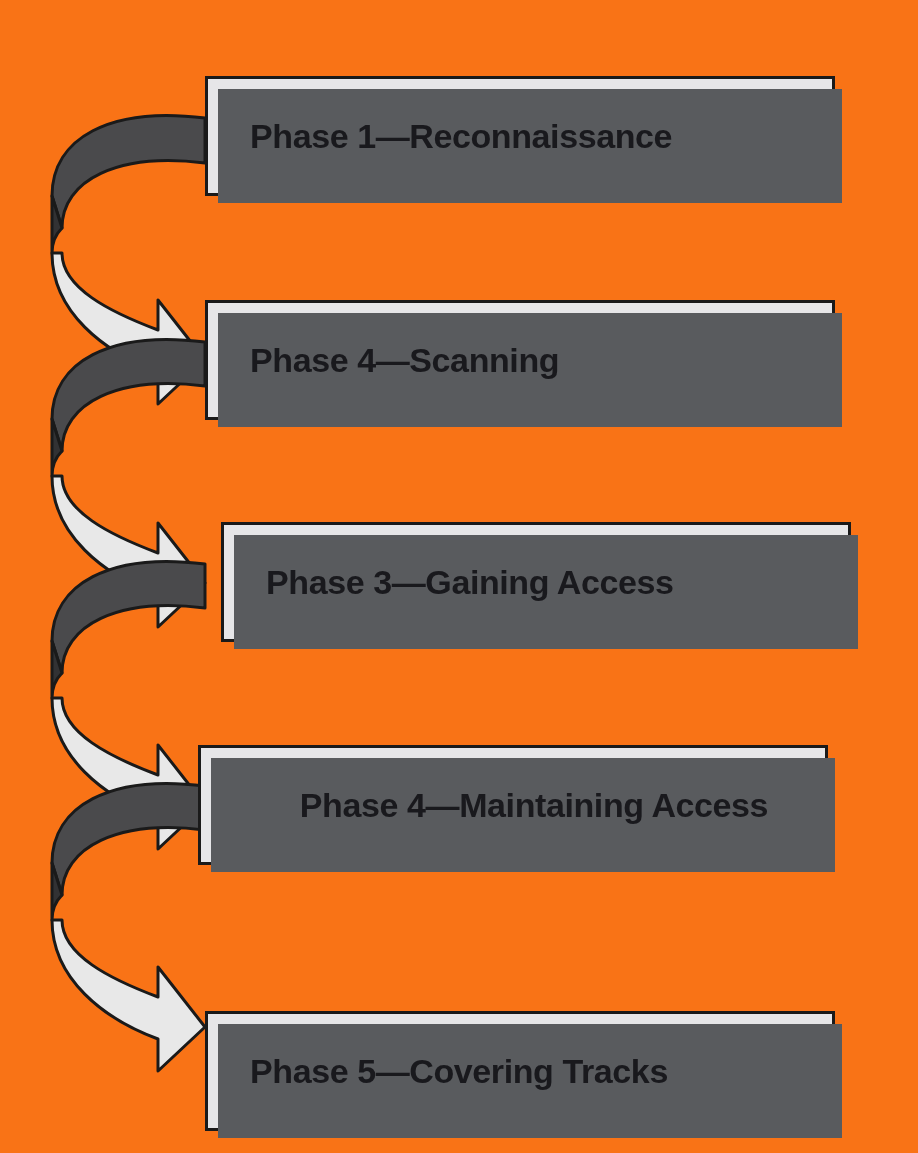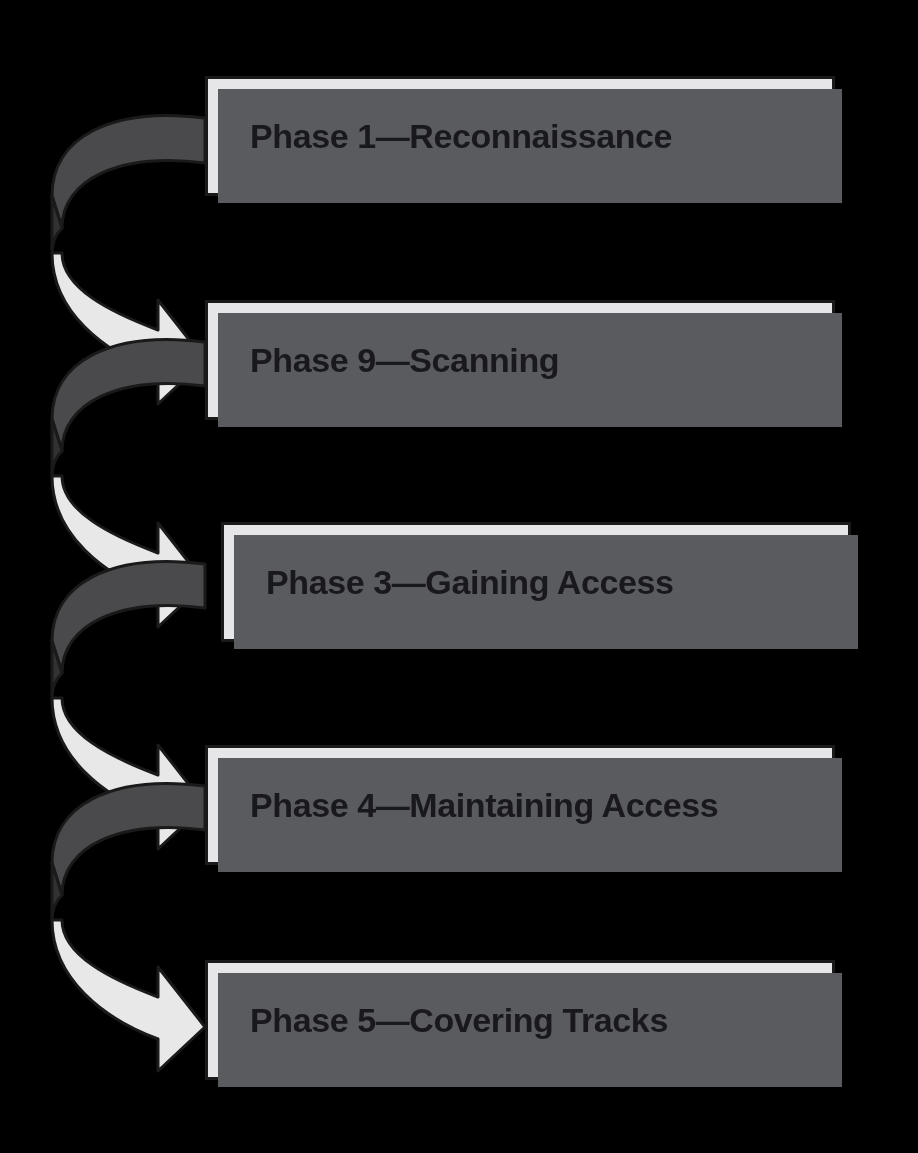--- a/index.html
+++ b/index.html
@@ -15,7 +15,7 @@
     position: relative;
     width: 918px;
     height: 1153px;
-    background: #000000;
+    background: #f97316;
     overflow: hidden;
   }
   #spiral-layer {

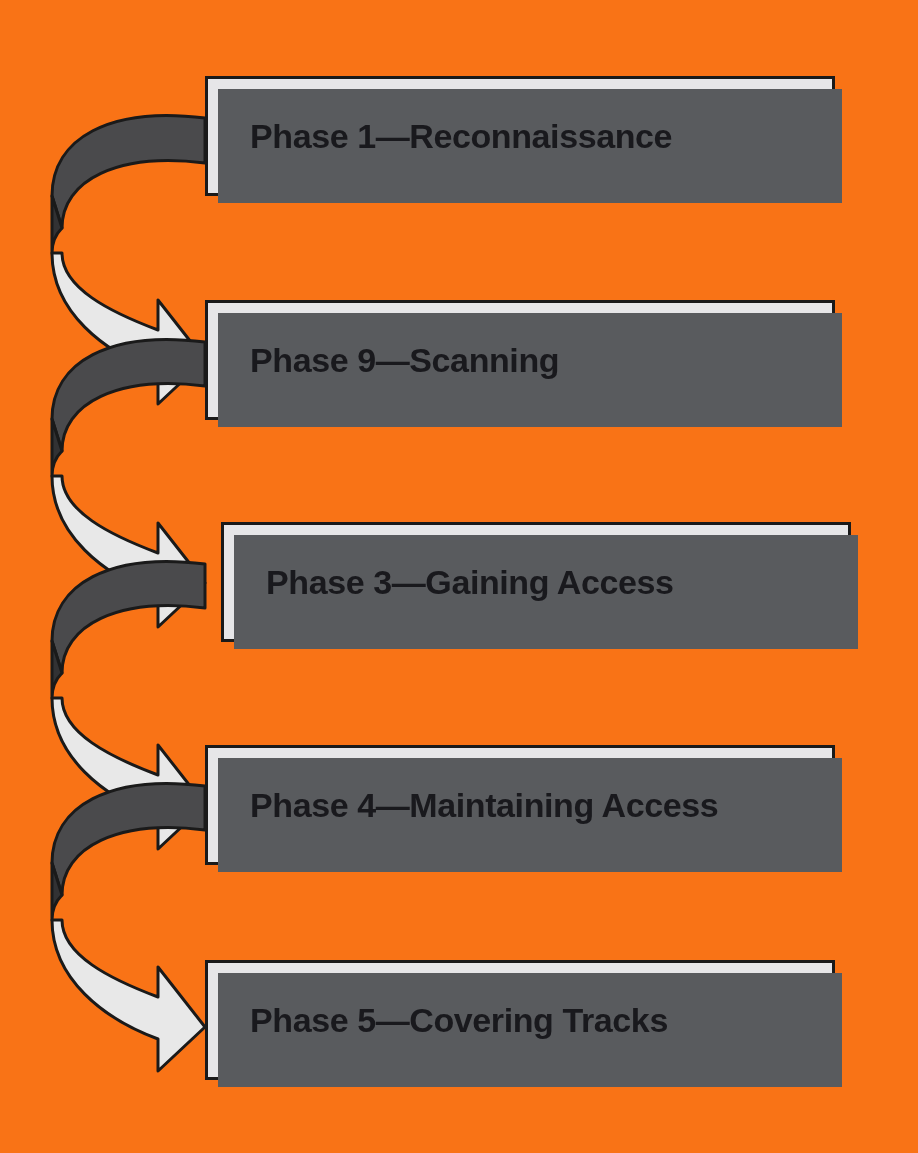--- a/index.html
+++ b/index.html
@@ -148,7 +148,7 @@
   </div>
 
   <div class="phase-box" style="left:205px; top:300px; width:630px; height:120px;">
-    <span class="phase-label">Phase 9—Scanning</span>
+    <span class="phase-label">Phase 4—Scanning</span>
   </div>
 
   <div class="phase-box" style="left:221px; top:522px; width:630px; height:120px;">

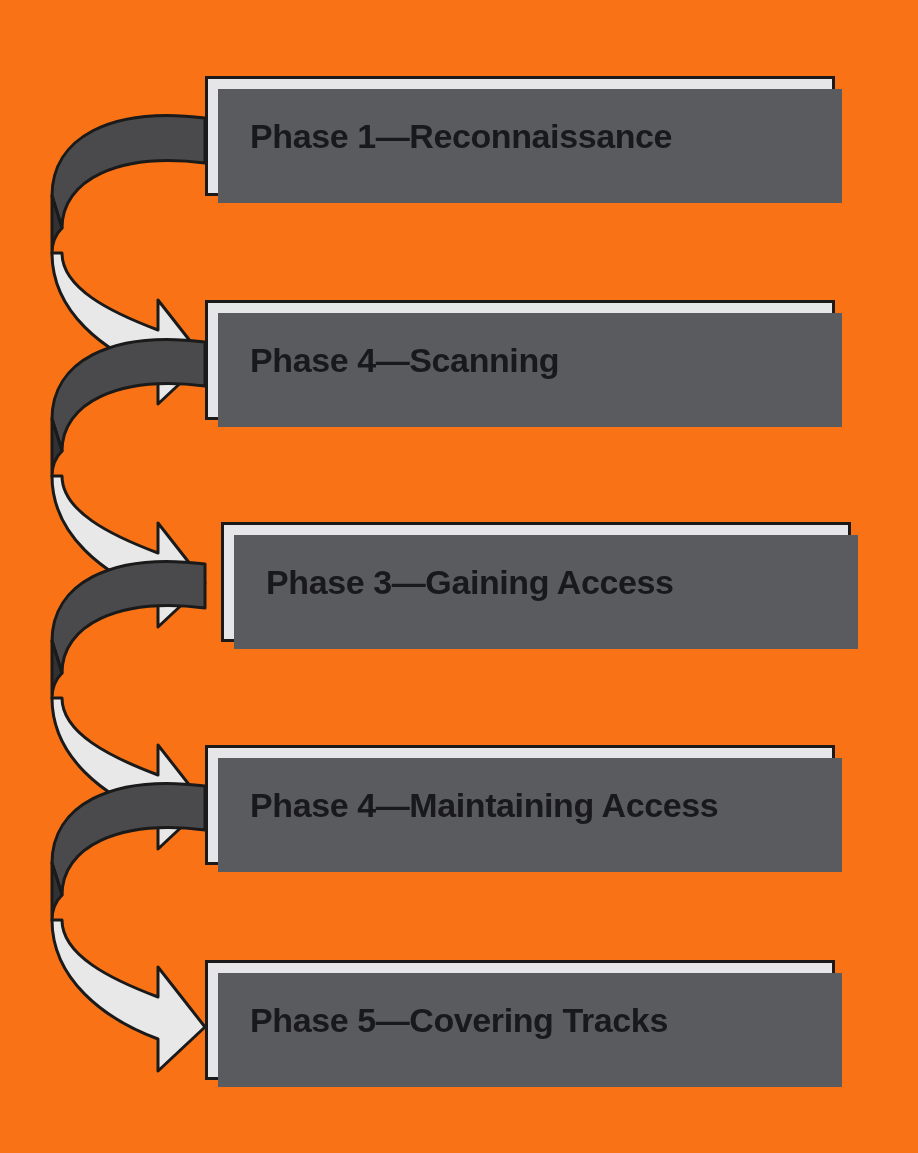--- a/index.html
+++ b/index.html
@@ -155,7 +155,7 @@
     <span class="phase-label">Phase 3—Gaining Access</span>
   </div>
 
-  <div class="phase-box" style="left:205px; top:745px; width:630px; height:120px;">
+  <div class="phase-box" style="left:198px; top:745px; width:630px; height:120px;justify-content:center;">
     <span class="phase-label">Phase 4—Maintaining Access</span>
   </div>
 

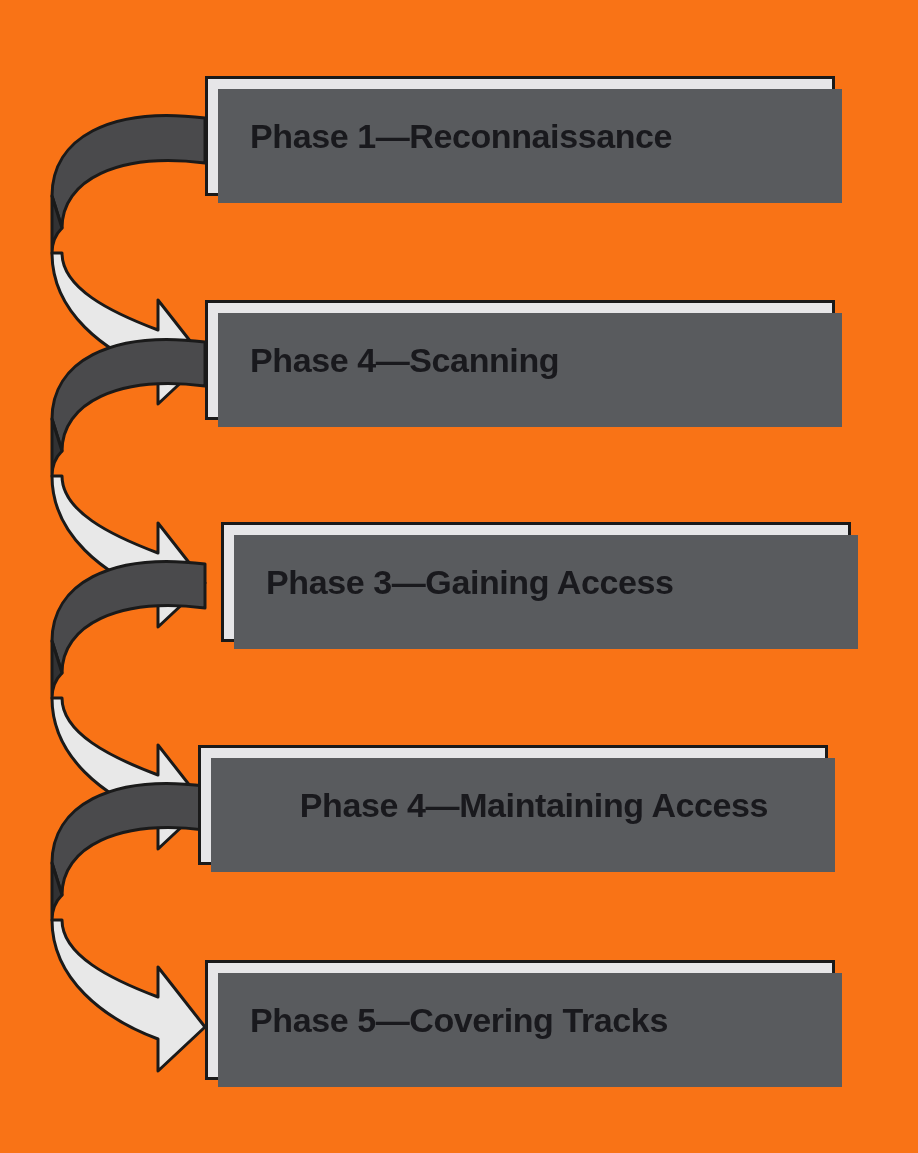--- a/index.html
+++ b/index.html
@@ -159,7 +159,7 @@
     <span class="phase-label">Phase 4—Maintaining Access</span>
   </div>
 
-  <div class="phase-box" style="left:205px; top:960px; width:630px; height:120px;">
+  <div class="phase-box" style="left:205px; top:1011px; width:630px; height:120px;">
     <span class="phase-label">Phase 5—Covering Tracks</span>
   </div>
 

